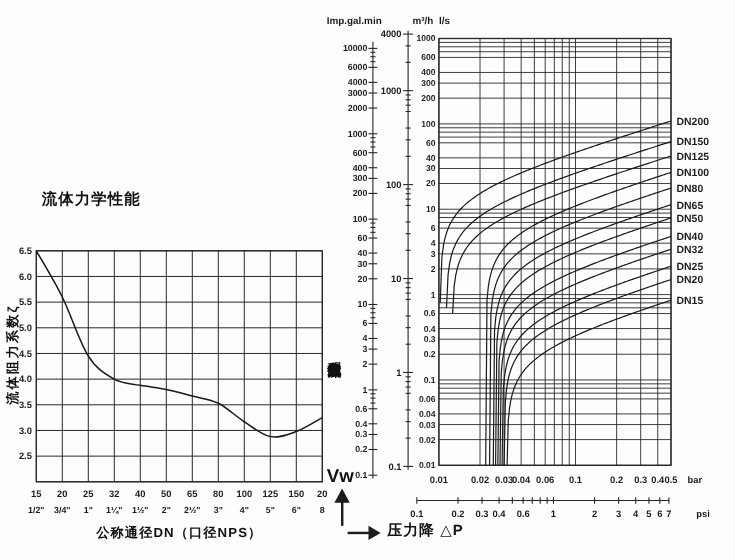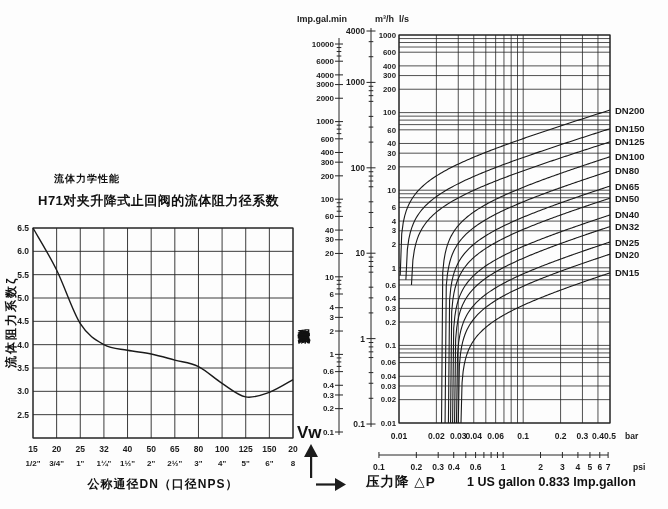--- a/index.html
+++ b/index.html
@@ -9,7 +9,7 @@
   }
   .abs{position:absolute;}
   .b{font-weight:bold;}
-  .title1{left:38px;top:172px;font-size:10px;letter-spacing:1px;margin-left:16px;}
+  .title1{left:38px;top:172px;font-size:14px;letter-spacing:1px;}
   .title2{left:38px;top:192px;font-size:13px;letter-spacing:0.5px;}
   .ylab-rot{left:3px;top:368px;font-size:12px;white-space:nowrap;
             transform:rotate(-90deg);transform-origin:left top;letter-spacing:2px;}

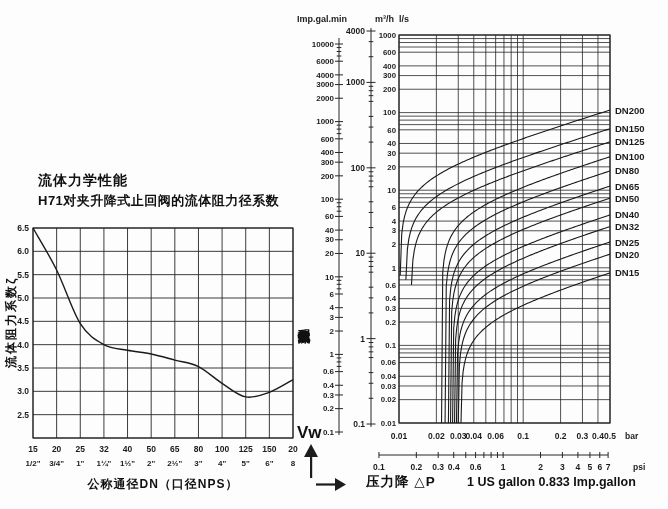--- a/index.html
+++ b/index.html
@@ -28,7 +28,6 @@
 <div class="canvas">
 
   <div class="abs b title1">流体力学性能</div>
-  <div class="abs b title2">H71对夹升降式止回阀的流体阻力径系数</div>
 
   <div class="abs b ylab-rot">流体阻力系数ζ</div>
 

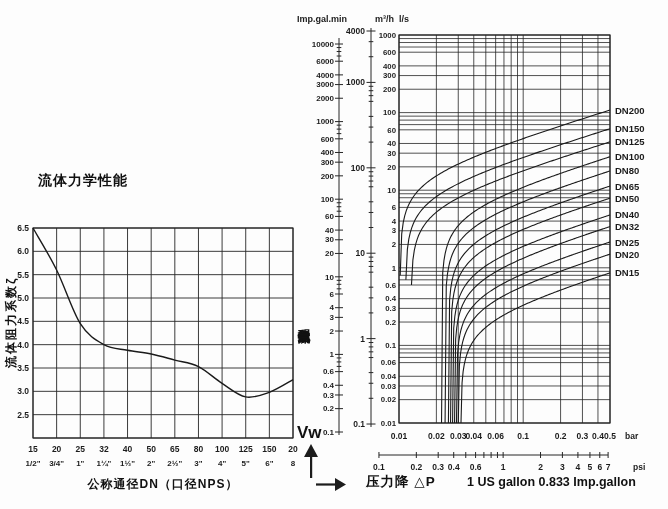--- a/index.html
+++ b/index.html
@@ -17,7 +17,7 @@
   .flowlab{left:296px;top:320px;writing-mode:vertical-rl;text-orientation:upright;
            font-size:12.5px;letter-spacing:0;line-height:16px;height:110px;}
   .vw{left:297px;top:423px;font-size:17px;}
-  .plab{left:366px;top:473px;font-size:13.5px;letter-spacing:1px;}
+  .plab{left:352px;top:473px;font-size:13.5px;letter-spacing:1px;}
   .gnote{left:467px;top:475px;font-size:12.5px;}
   svg{position:absolute;overflow:visible;}
   svg text{font-family:"Liberation Sans","DejaVu Sans",sans-serif;fill:#1c1c1c;font-weight:700;}

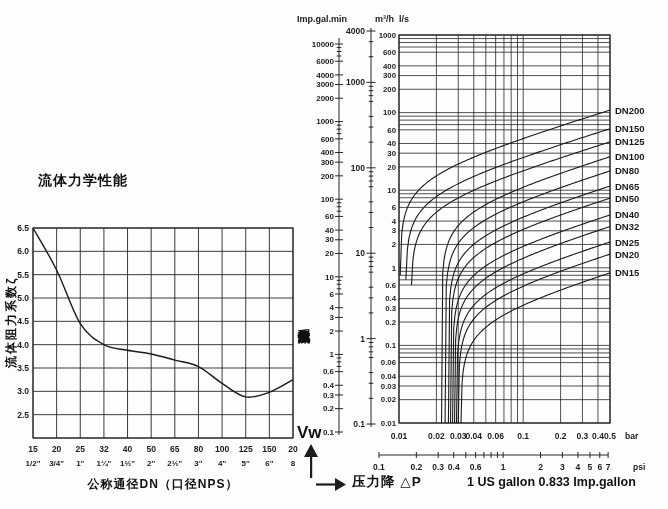--- a/index.html
+++ b/index.html
@@ -395,7 +395,6 @@
   </svg>
 
   <div class="abs b plab">压力降 △P</div>
-  <div class="abs b gnote">1 US gallon 0.833 Imp.gallon</div>
 </div>
 
 </body></html>

